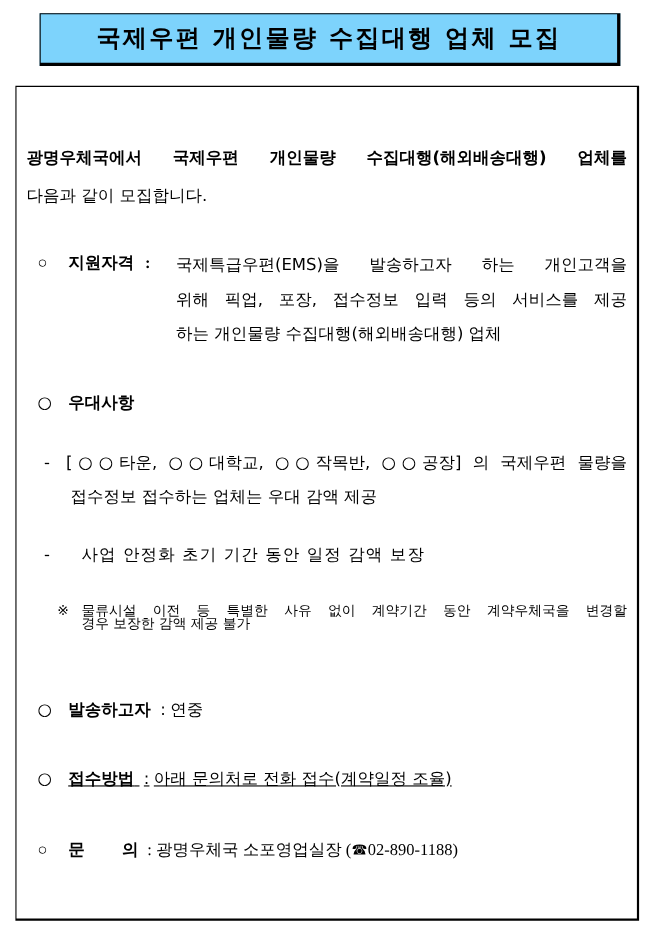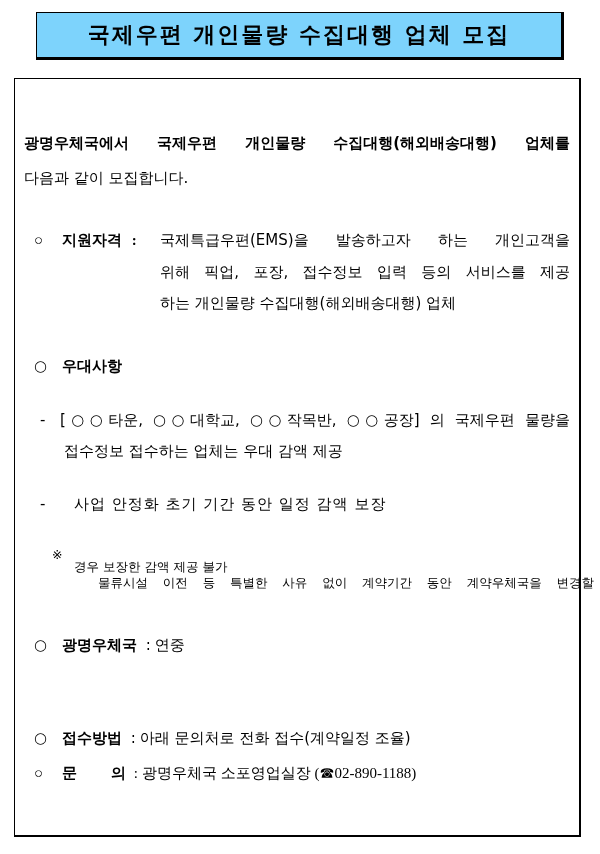--- a/index.html
+++ b/index.html
@@ -49,7 +49,7 @@
 <div class="line" style="left:58px; top:494px; letter-spacing:1px;margin-left:16px;">사업 안정화 초기 기간 동안 일정 감액 보장</div>
 
 <div class="line small" style="left:52px; top:545px;">※</div>
-<div class="line small j" style="left:74px; top:573px; width:496px;margin-left:24px;">물류시설 이전 등 특별한 사유 없이 계약기간 동안 계약우체국을 변경할</div>
+<div class="line small j" style="left:74px; top:545px; width:496px;">물류시설 이전 등 특별한 사유 없이 계약기간 동안 계약우체국을 변경할</div>
 <div class="line small" style="left:74px; top:557px;">경우 보장한 감액 제공 불가</div>
 
 <div class="line" style="left:34px; top:635px;">

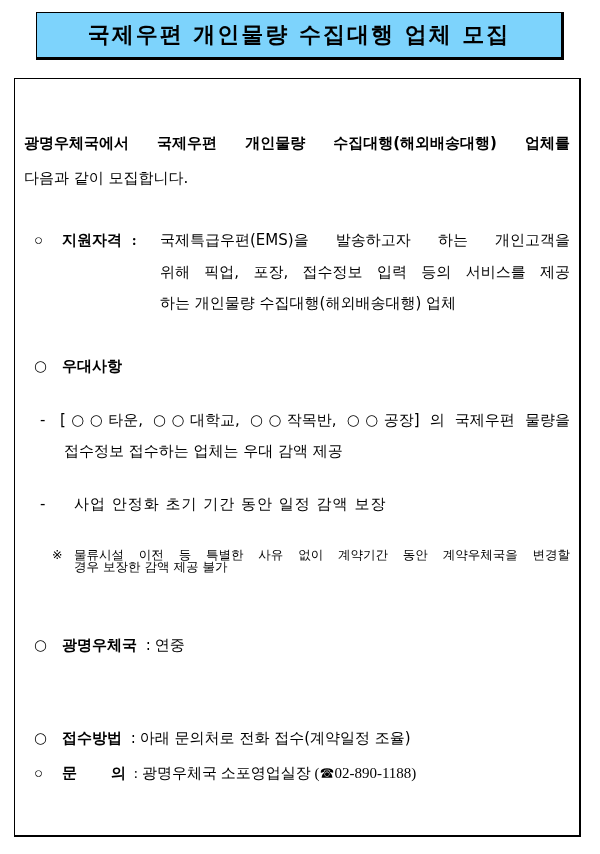--- a/index.html
+++ b/index.html
@@ -53,7 +53,7 @@
 <div class="line small" style="left:74px; top:557px;">경우 보장한 감액 제공 불가</div>
 
 <div class="line" style="left:34px; top:635px;">
-  <span class="bullet">○</span><span class="bold">광명우체국</span>
+  <span class="bullet">○</span><span class="bold">발송하고자</span>
   <span style="margin:0 4px;">:</span><span>연중</span>
 </div>
 

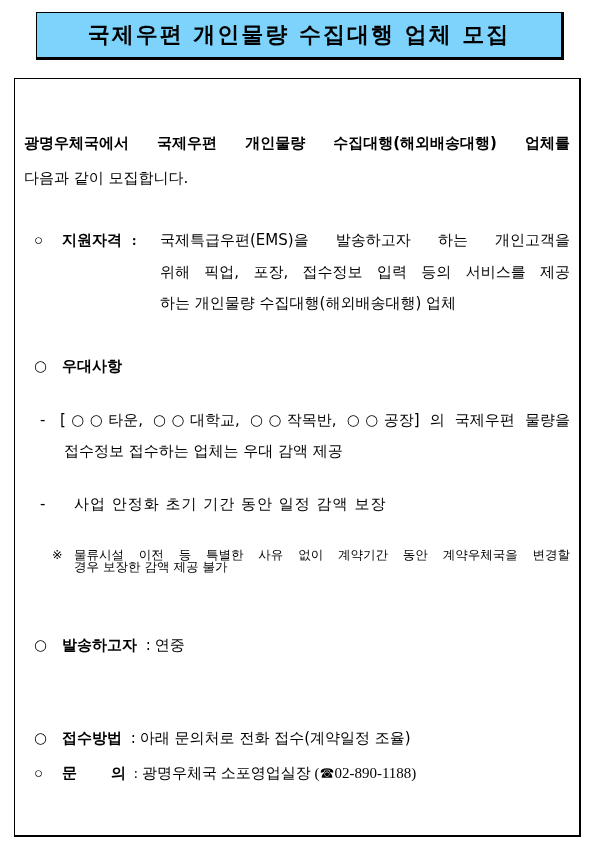--- a/index.html
+++ b/index.html
@@ -57,7 +57,7 @@
   <span style="margin:0 4px;">:</span><span>연중</span>
 </div>
 
-<div class="line" style="left:34px; top:728px;">
+<div class="line" style="left:34px; top:698px;text-decoration:underline;">
   <span class="bullet">○</span><span class="bold">접수방법</span>
   <span style="margin:0 4px;">:</span><span>아래 문의처로 전화 접수(계약일정 조율)</span>
 </div>

